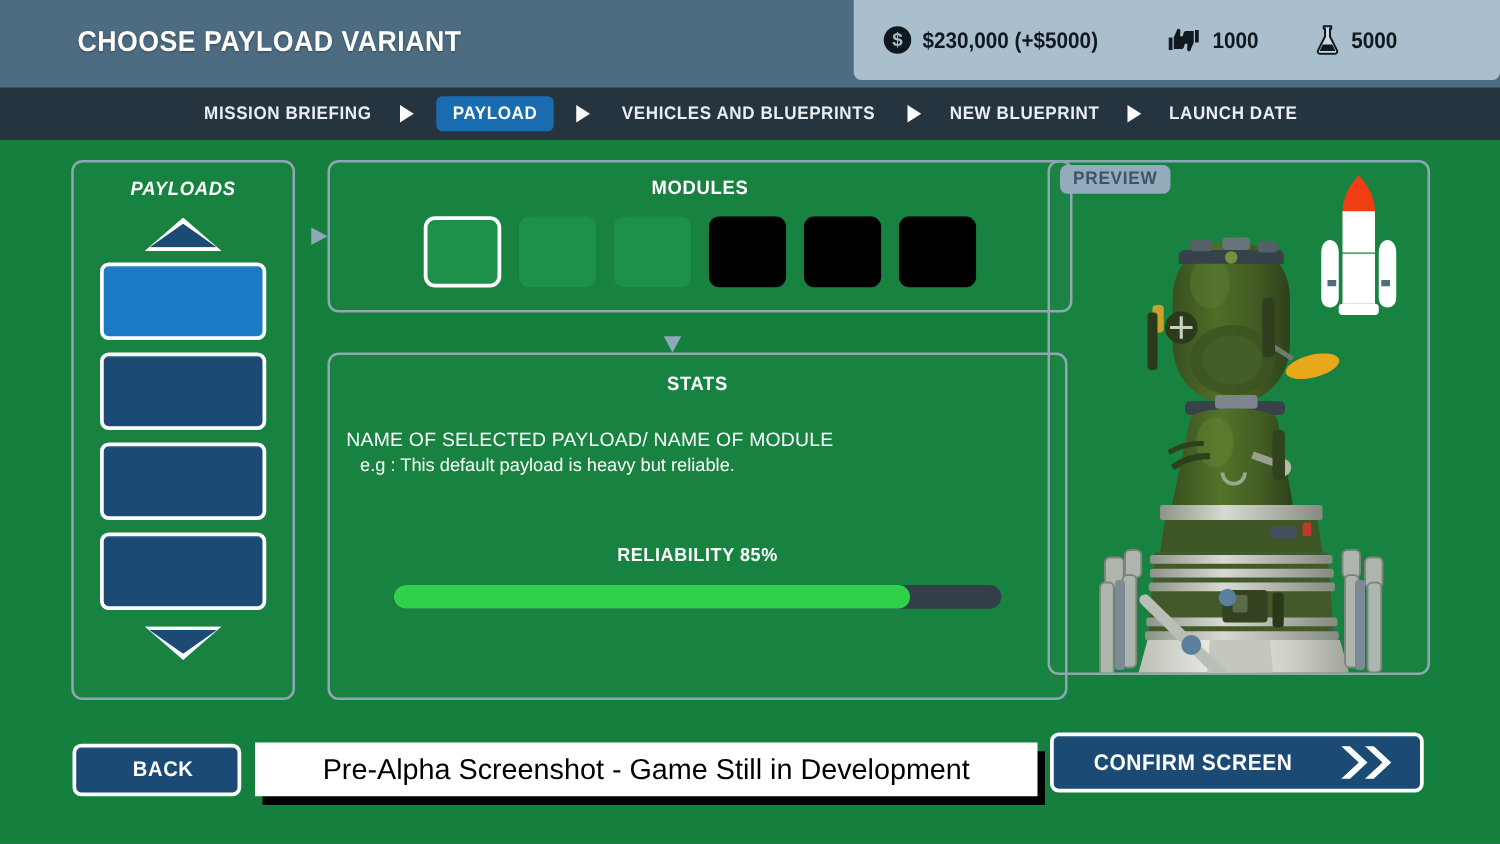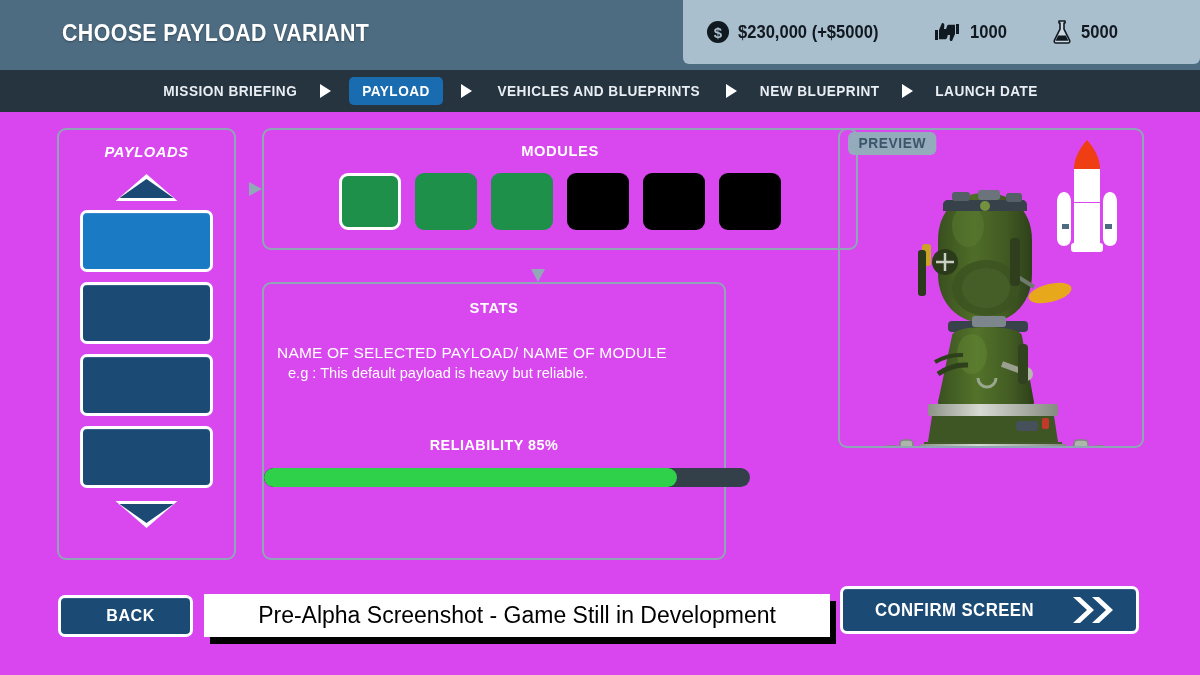--- a/index.html
+++ b/index.html
@@ -9,7 +9,7 @@
     font-family: "Liberation Sans", sans-serif;
     overflow: hidden;
   }
-  #app { position: relative; width: 1200px; height: 675px; background: #d946ef; }
+  #app { position: relative; width: 1200px; height: 675px; background: #15803d; }
 
   
   .header {

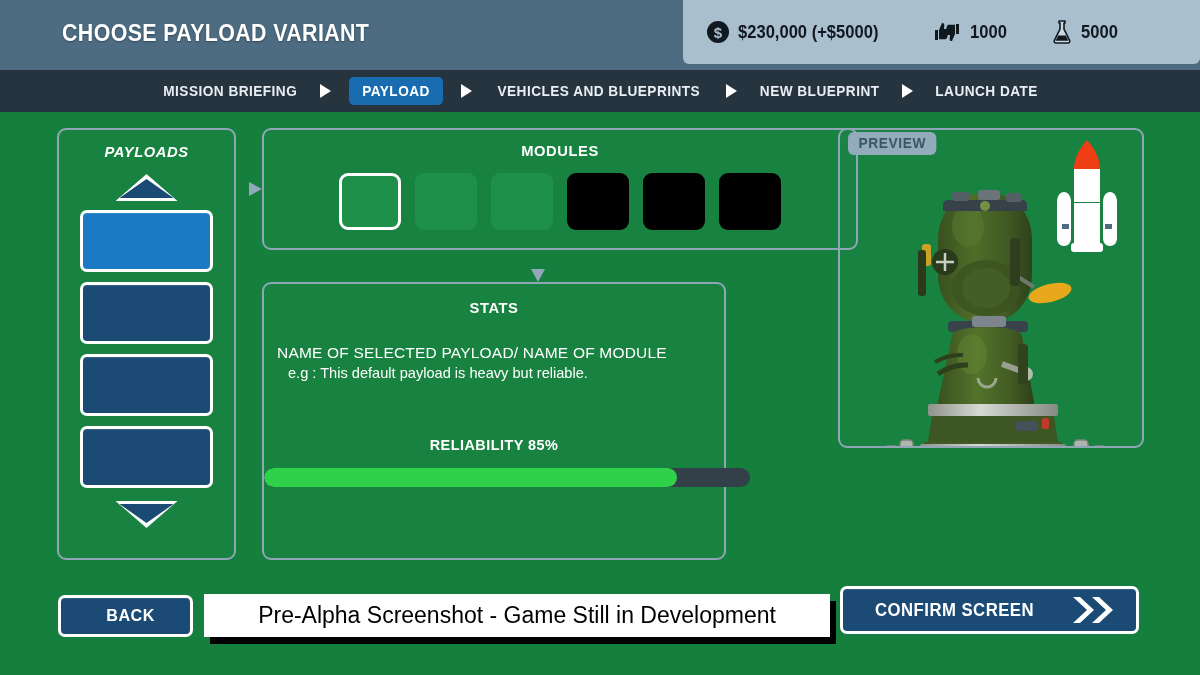--- a/index.html
+++ b/index.html
@@ -153,7 +153,7 @@
   .rel-fill { height: 100%; background: #2fd14a; border-radius: 10px; }
 
   
-  #preview-panel { left: 838px; top: 128px; width: 306px; height: 320px; overflow: hidden; }
+  #preview-panel { left: 838px; top: 128px; width: 306px; height: 412px; overflow: hidden; }
   .preview-badge {
     position: absolute; left: 8px; top: 2px;
     background: #94abbc; color: #3c5569;

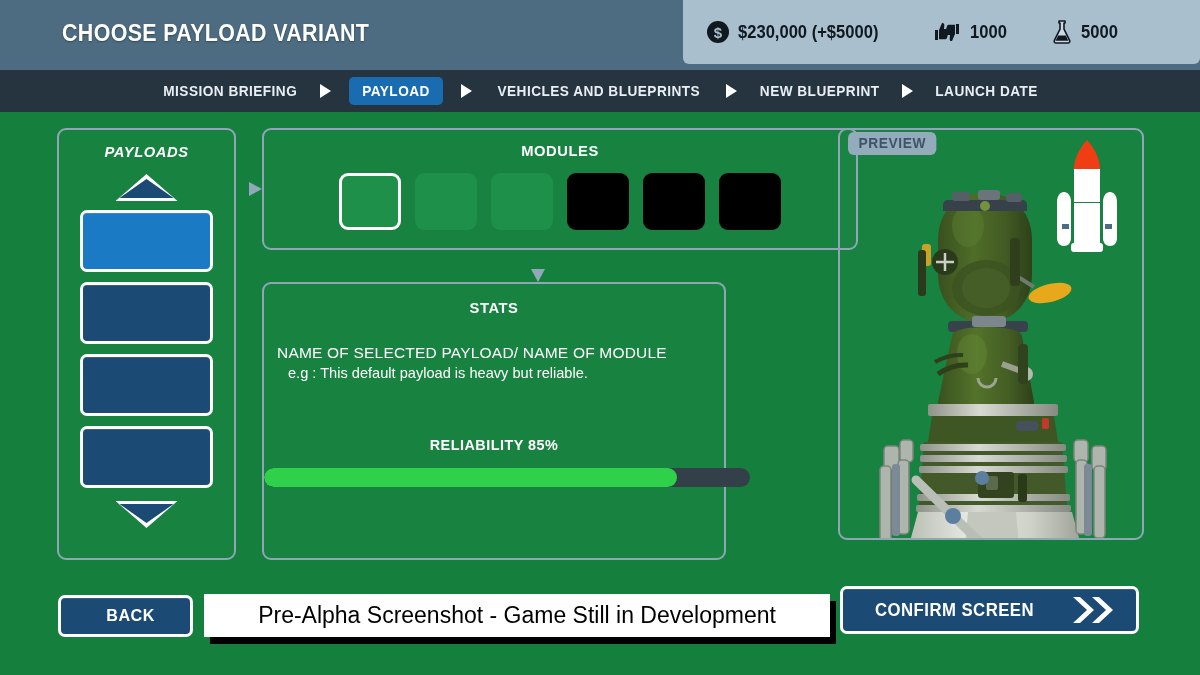--- a/index.html
+++ b/index.html
@@ -131,7 +131,7 @@
   .module-slot.selected { border-color: #ffffff; }
 
   
-  #stats-panel { left: 262px; top: 282px; width: 464px; height: 278px; }
+  #stats-panel { left: 262px; top: 282px; width: 592px; height: 278px; }
   #stats-panel .panel-title { margin-top: 15px; }
   .stat-name {
     margin: 27px 0 0 13px; color: #ffffff; font-size: 15.5px;

